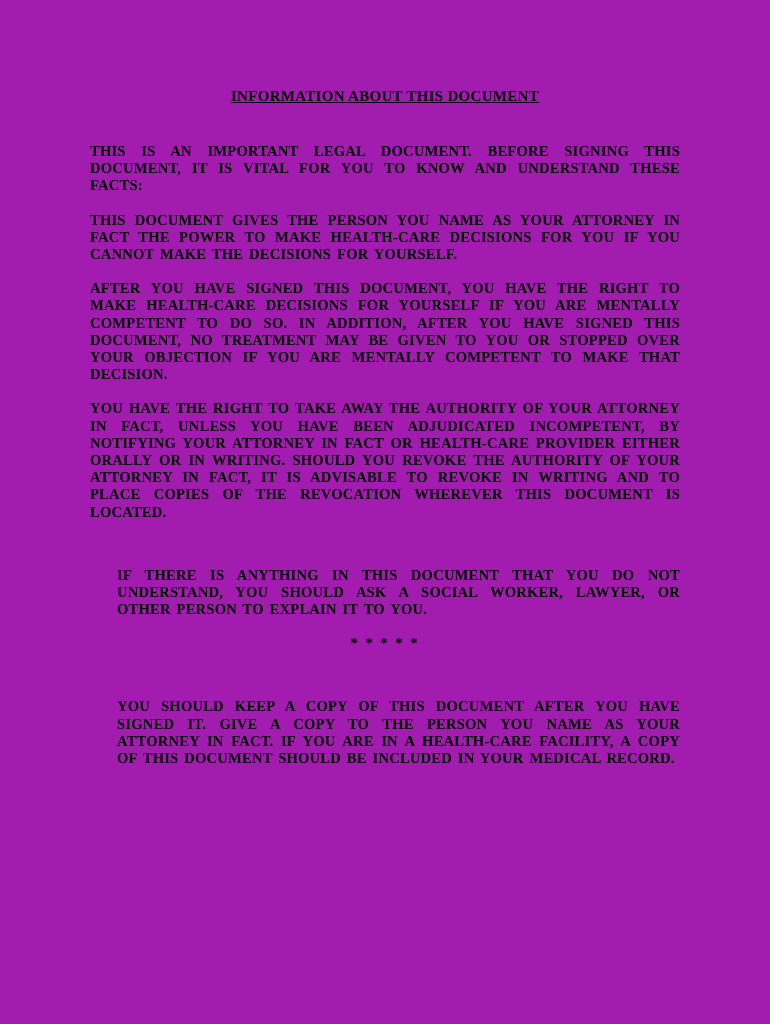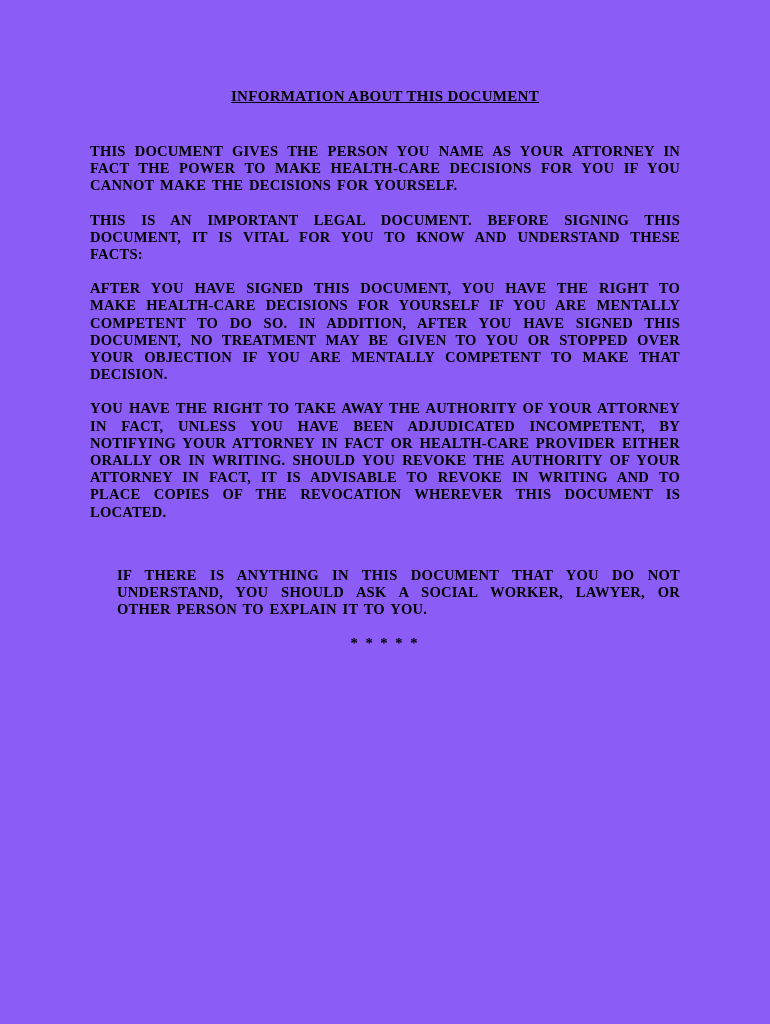--- a/index.html
+++ b/index.html
@@ -10,7 +10,7 @@
   .page {
     width: 770px;
     height: 1024px;
-    background: #8b5cf6;
+    background: #a21caf;
     box-sizing: border-box;
     padding: 88px 90px 40px 90px;
     font-family: "Liberation Serif", "DejaVu Serif", serif;

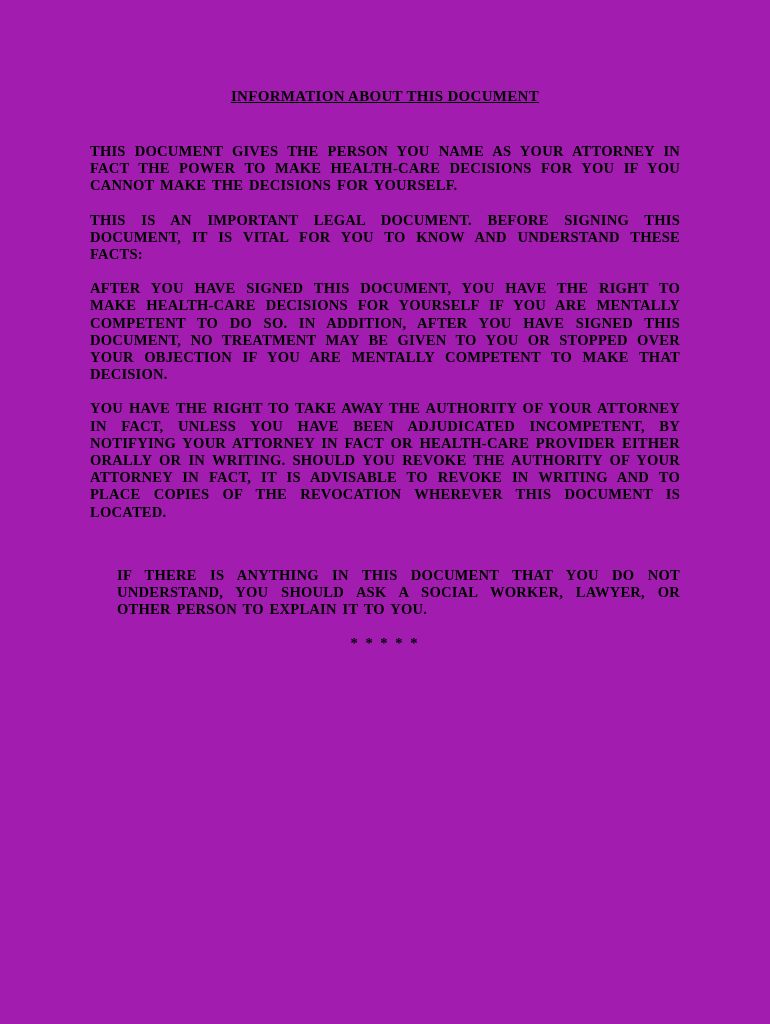--- a/index.html
+++ b/index.html
@@ -55,9 +55,9 @@
 
   <h1 class="doc-title">INFORMATION ABOUT THIS DOCUMENT</h1>
 
+  <p class="doc-para">THIS IS AN IMPORTANT LEGAL DOCUMENT. BEFORE SIGNING THIS DOCUMENT, IT IS VITAL FOR YOU TO KNOW AND UNDERSTAND THESE FACTS:</p>
+
   <p class="doc-para">THIS DOCUMENT GIVES THE PERSON YOU NAME AS YOUR ATTORNEY IN FACT THE POWER TO MAKE HEALTH-CARE DECISIONS FOR YOU IF YOU CANNOT MAKE THE DECISIONS FOR YOURSELF.</p>
-
-  <p class="doc-para">THIS IS AN IMPORTANT LEGAL DOCUMENT. BEFORE SIGNING THIS DOCUMENT, IT IS VITAL FOR YOU TO KNOW AND UNDERSTAND THESE FACTS:</p>
 
   <p class="doc-para">AFTER YOU HAVE SIGNED THIS DOCUMENT, YOU HAVE THE RIGHT TO MAKE HEALTH-CARE DECISIONS FOR YOURSELF IF YOU ARE MENTALLY COMPETENT TO DO SO. IN ADDITION, AFTER YOU HAVE SIGNED THIS DOCUMENT, NO TREATMENT MAY BE GIVEN TO YOU OR STOPPED OVER YOUR OBJECTION IF YOU ARE MENTALLY COMPETENT TO MAKE THAT DECISION.</p>
 

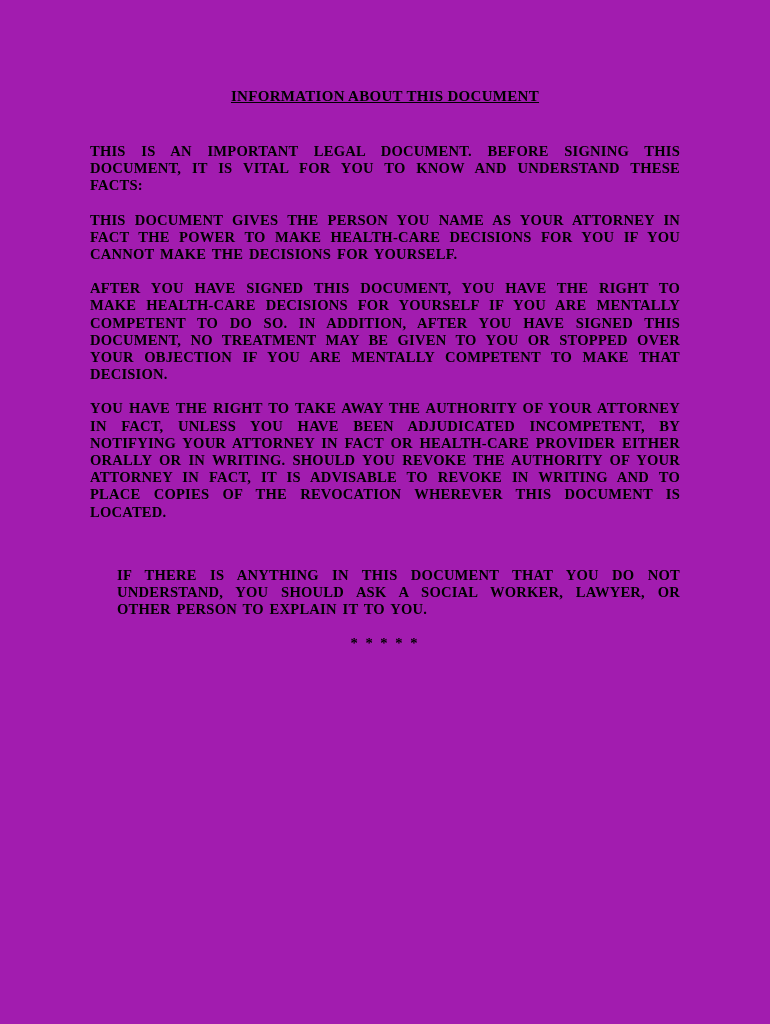--- a/index.html
+++ b/index.html
@@ -68,6 +68,7 @@
 
   <p class="separator">* * * * *</p>
 
+  <p class="doc-para gap-xlarge">YOU SHOULD KEEP A COPY OF THIS DOCUMENT AFTER YOU HAVE SIGNED IT. GIVE A COPY TO THE PERSON YOU NAME AS YOUR ATTORNEY IN FACT. IF YOU ARE IN A HEALTH-CARE FACILITY, A COPY OF THIS DOCUMENT SHOULD BE INCLUDED IN YOUR MEDICAL RECORD.</p>
 
 </div>
 

